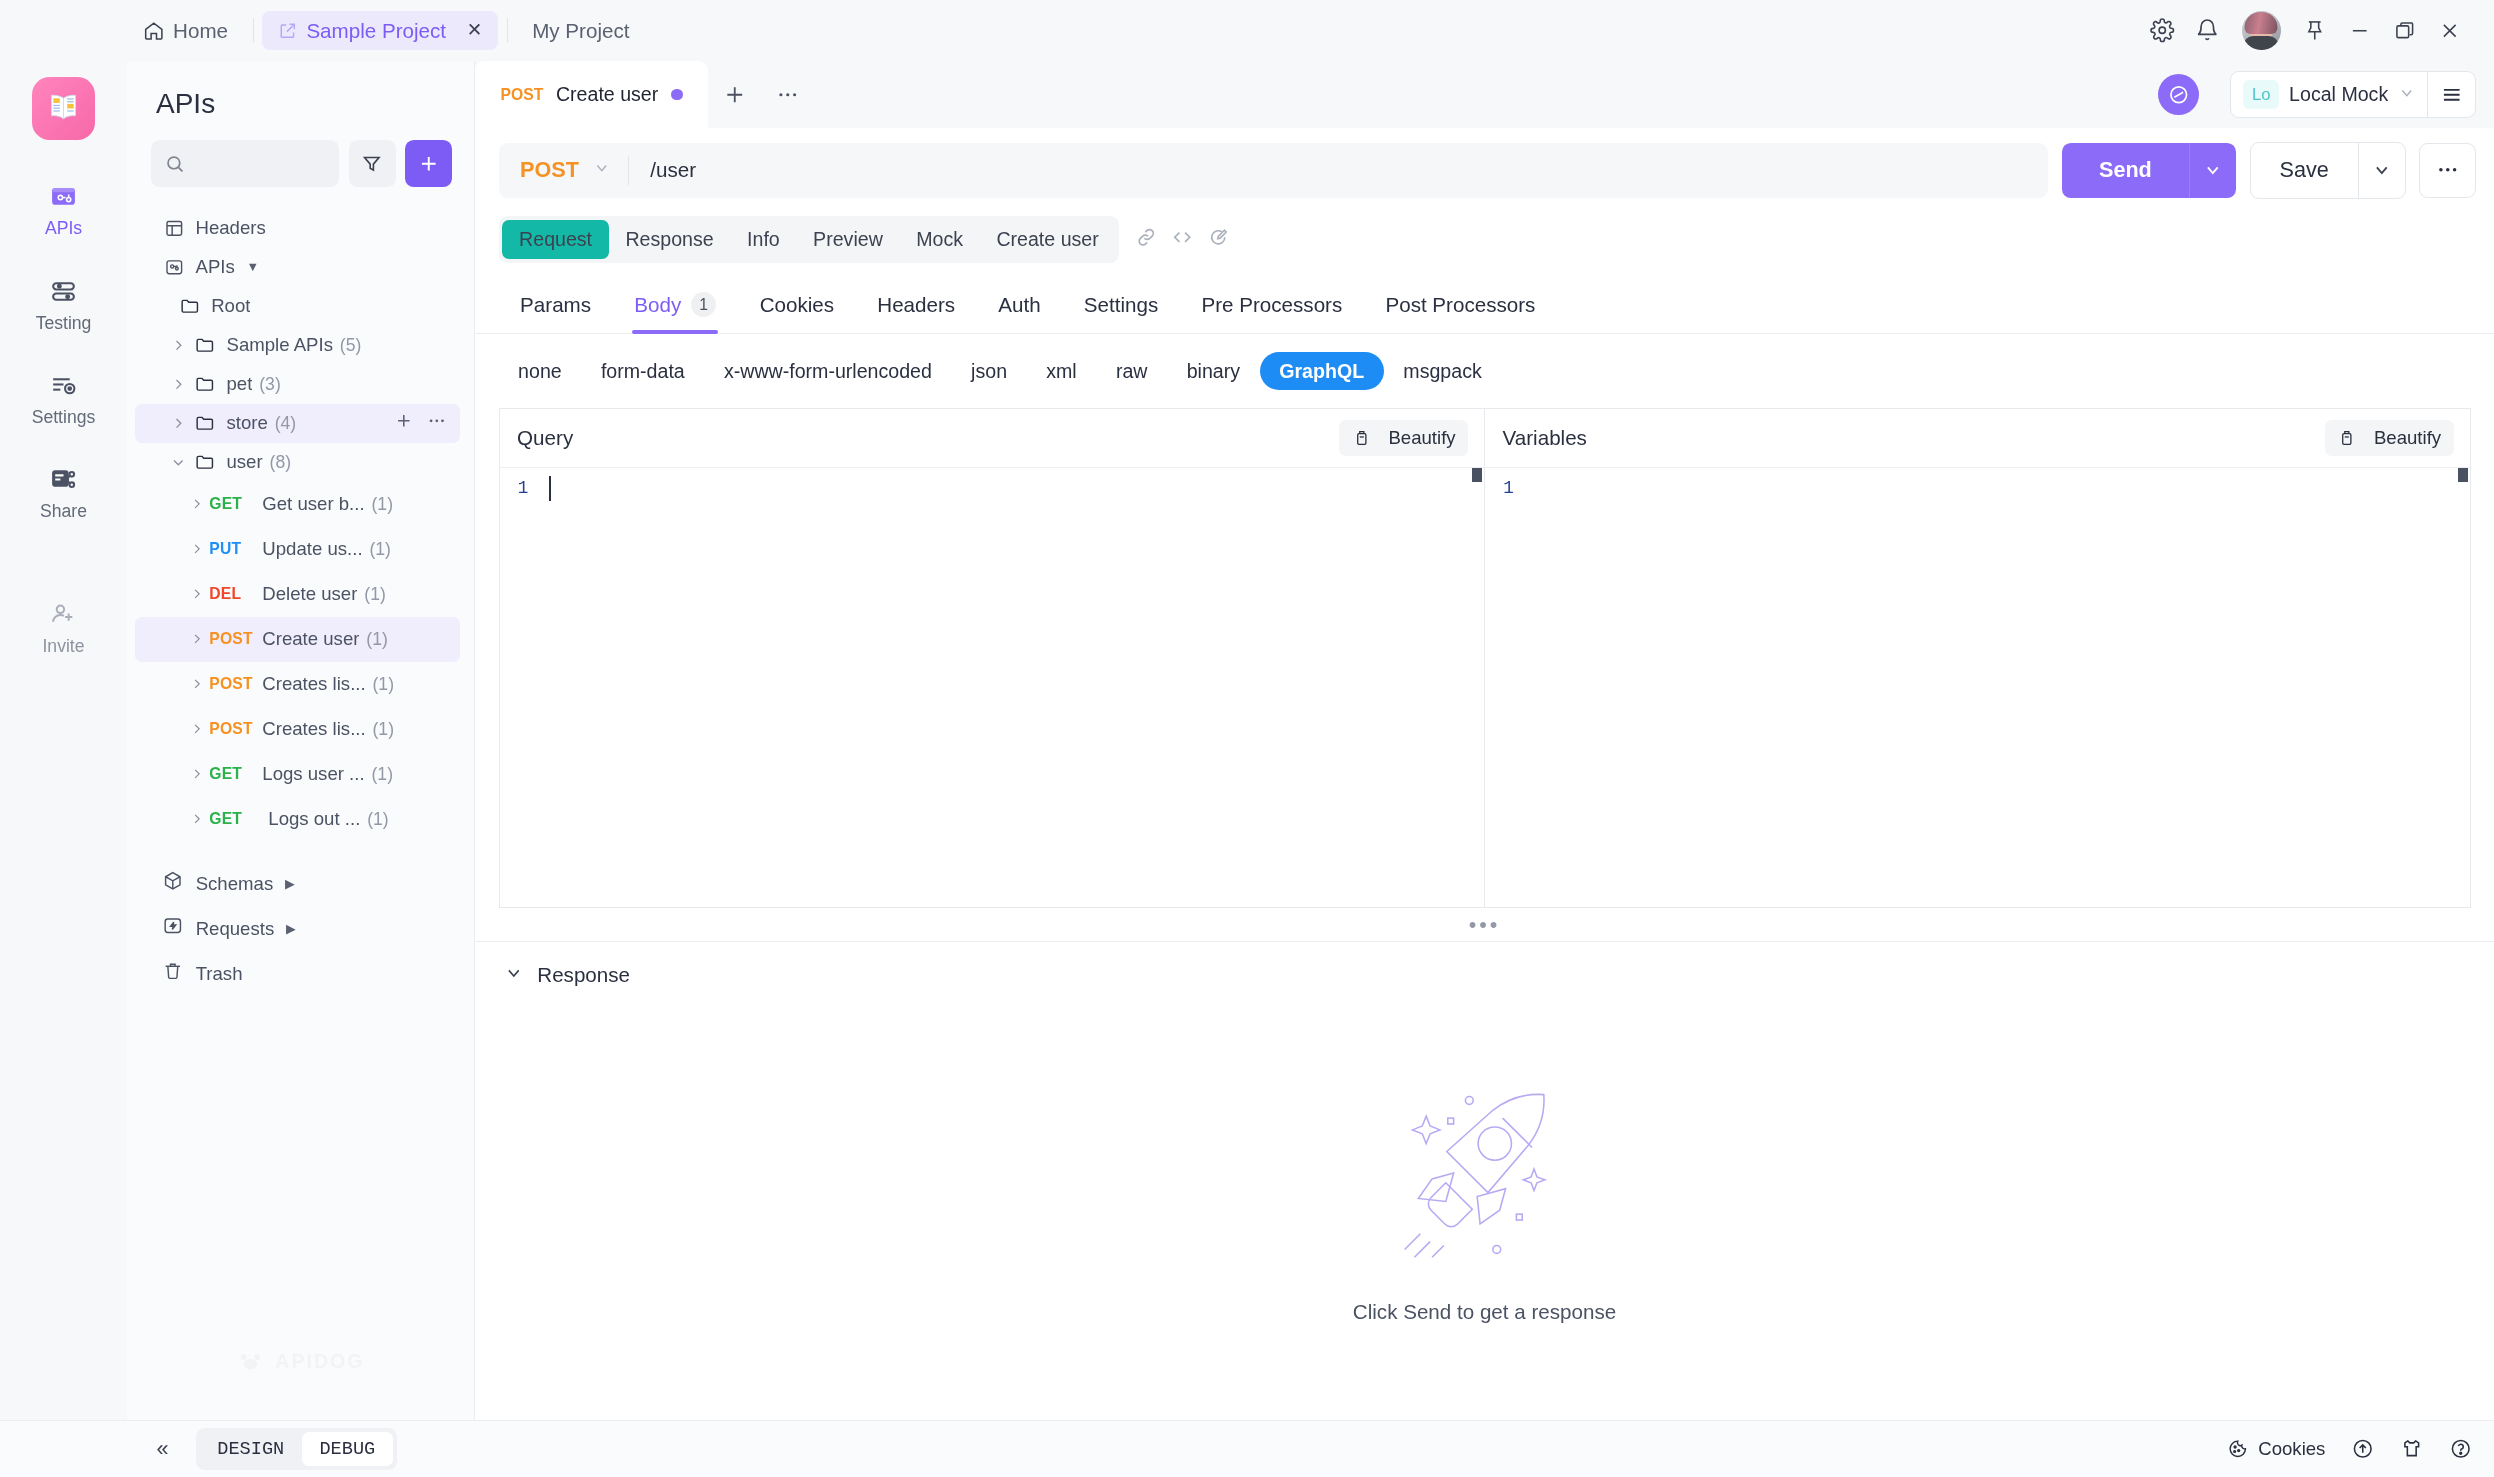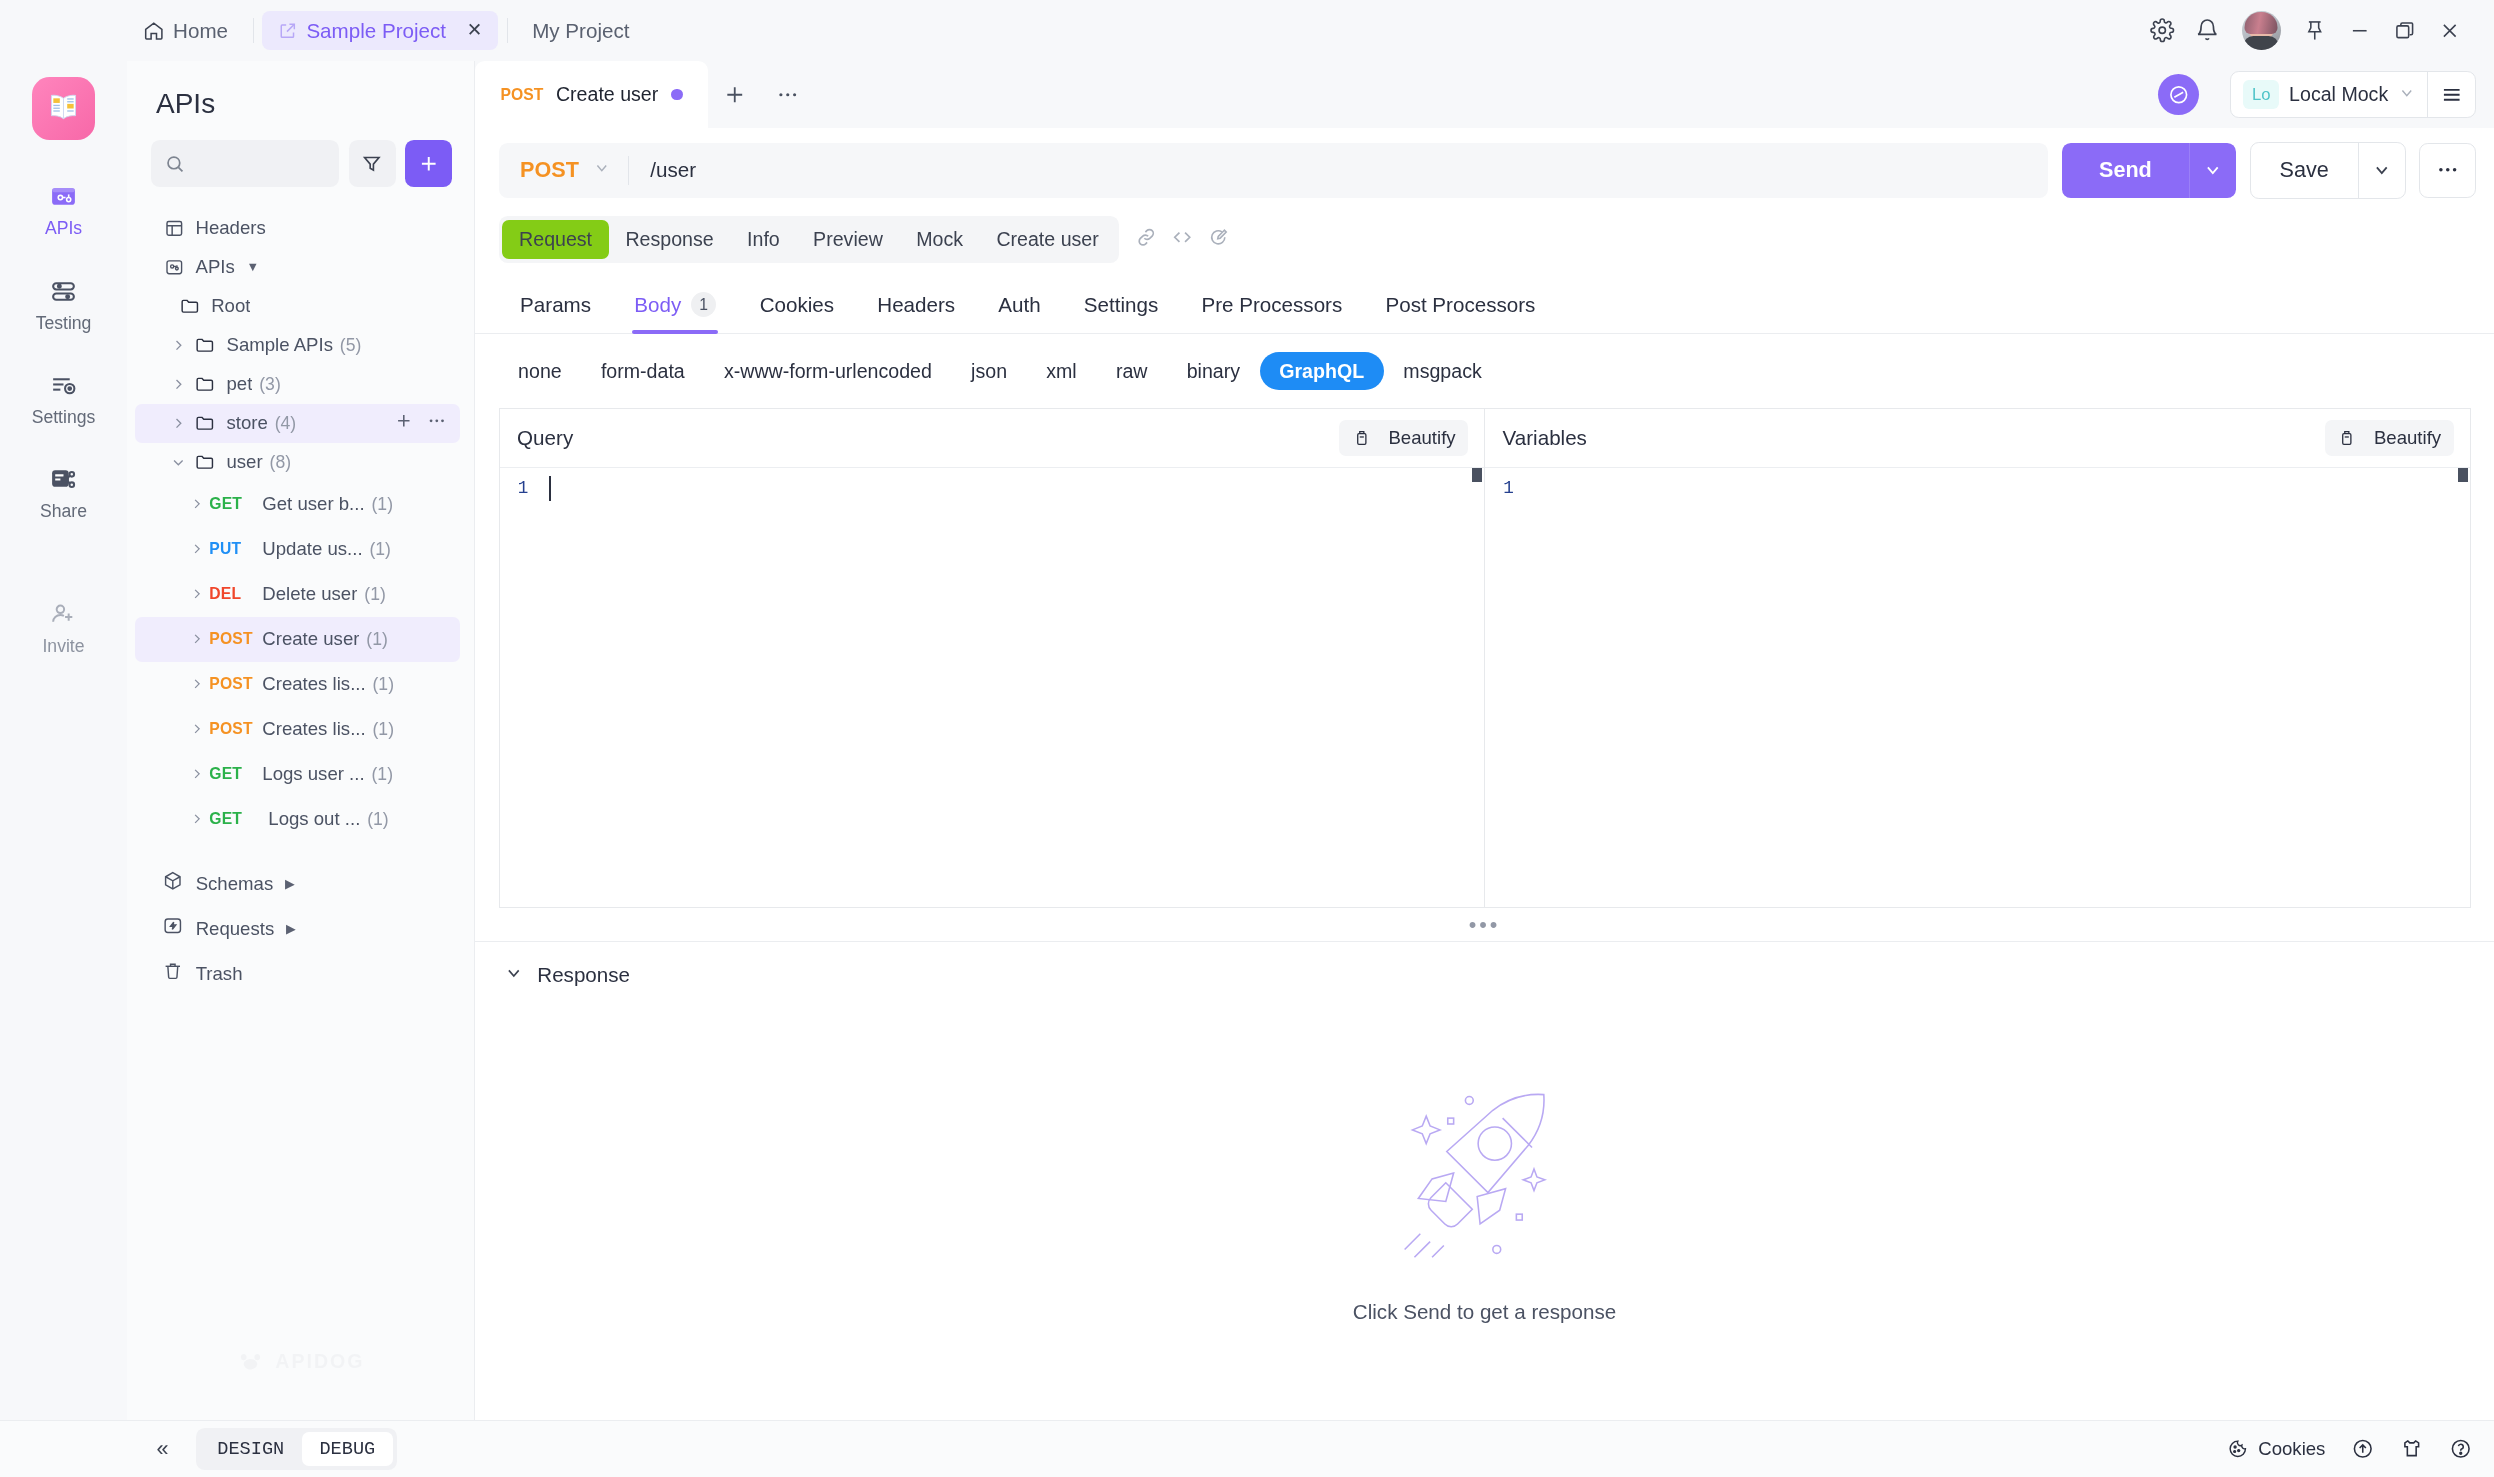--- a/index.html
+++ b/index.html
@@ -189,7 +189,7 @@
   .rrwrap { background: #f4f5f7; border-radius: 8.8px; display: flex; align-items: center; padding: 3.9px; height: 47px; }
   .rrtab { font-size: 19.6px; color: #3c4250; padding: 0 16.7px; height: 39px;
            display: flex; align-items: center; border-radius: 6.9px; cursor: pointer; }
-  .rrtab.active { background: #84cc16; font-weight: 400; }
+  .rrtab.active { background: #14b8a6; font-weight: 400; }
   .rrtab.name { background: transparent; }
   .rr-icons { display: flex; align-items: center; gap: 13.7px; margin-left: 15.7px; color: #aab0bb; }
 

